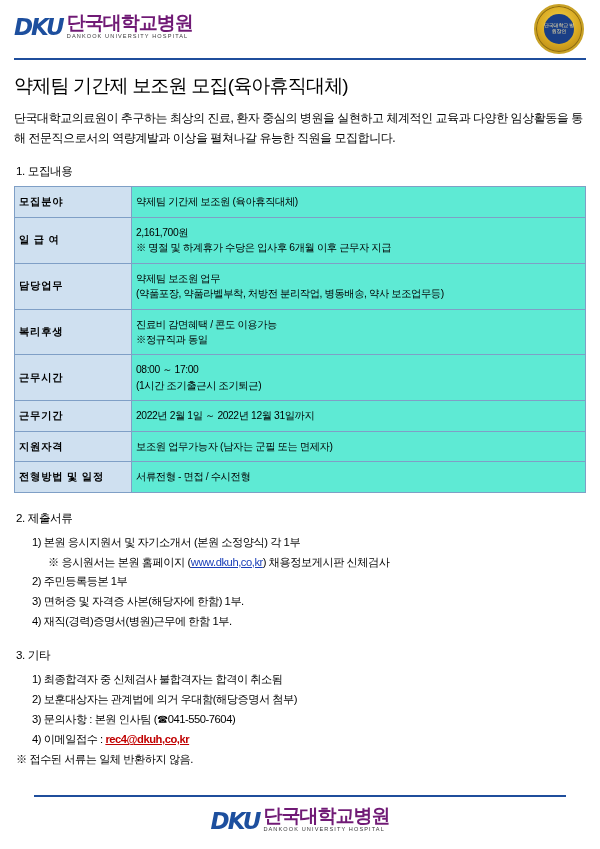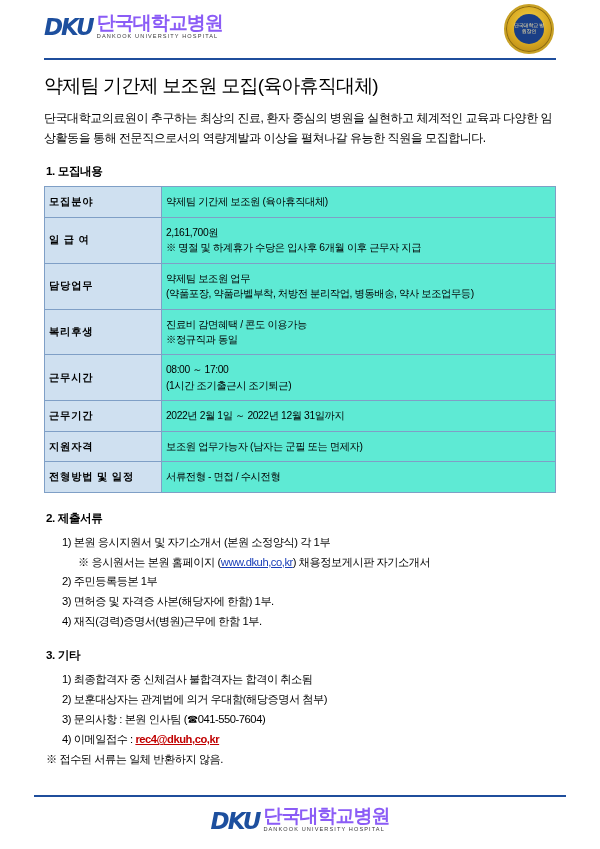--- a/index.html
+++ b/index.html
@@ -19,7 +19,7 @@
     width: 600px;
     height: 849px;
     box-sizing: border-box;
-    padding: 0 44px;
+    padding: 0 14px;
     border-radius: 29px;
   }
 

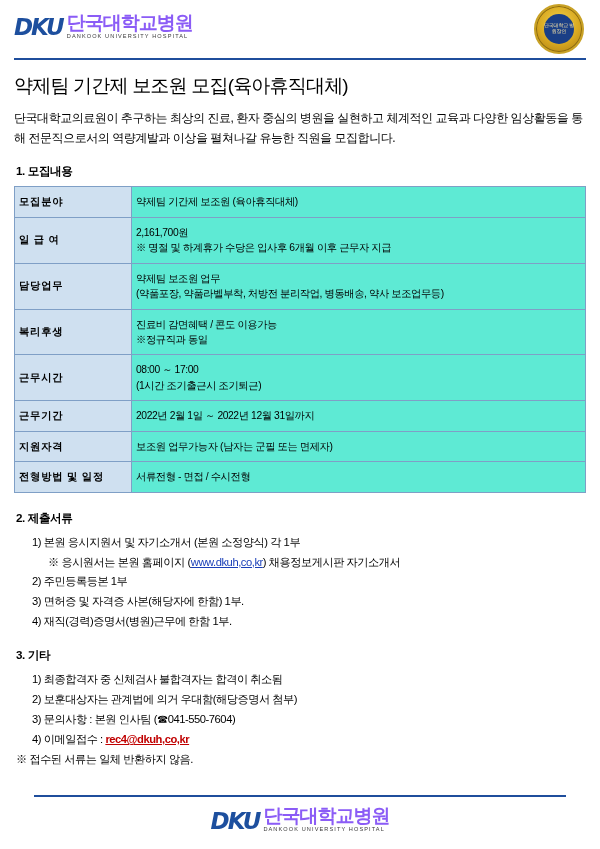--- a/index.html
+++ b/index.html
@@ -52,7 +52,7 @@
   .logo-ko {
     font-size: 19px;
     font-weight: bold;
-    color: #8b5cf6;
+    color: #701a75;
     letter-spacing: -1px;
     display: block;
   }

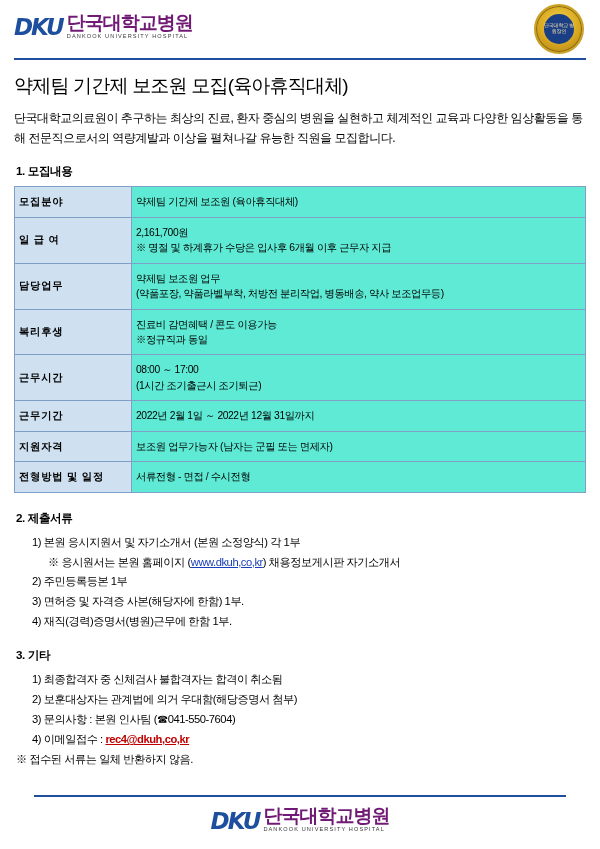--- a/index.html
+++ b/index.html
@@ -109,7 +109,7 @@
   
   .sec-head {
     font-size: 11.6px;
-    font-weight: bold;
+    font-weight: normal;
     letter-spacing: -0.4px;
     margin: 0 0 7px 2px;
   }

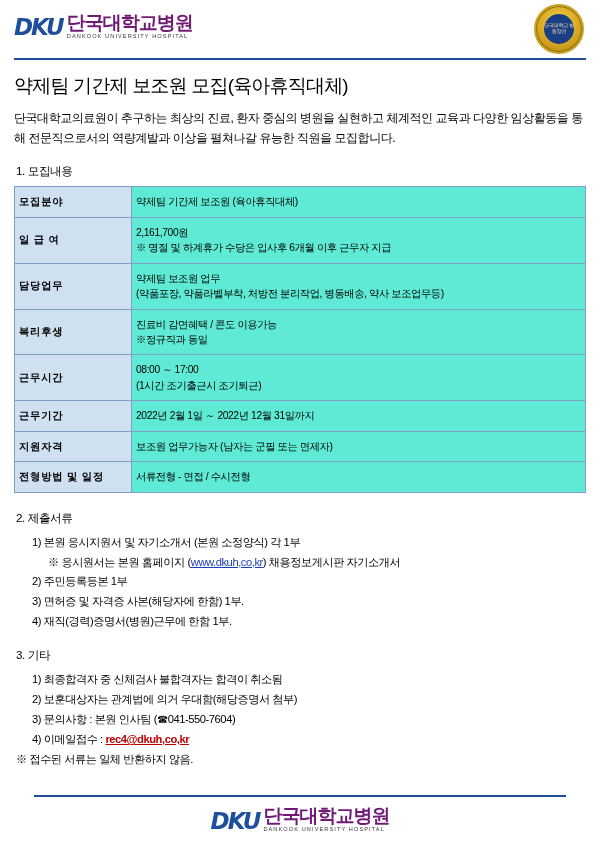--- a/index.html
+++ b/index.html
@@ -275,7 +275,7 @@
   <div class="sec-head">2. 제출서류</div>
   <ul class="list">
     <li>1) 본원 응시지원서 및 자기소개서 (본원 소정양식) 각 1부</li>
-    <li class="note"><span>※  응시원서는 본원 홈페이지 (</span><a class="link" href="#">www.dkuh,co,kr</a><span>) 채용정보게시판 자기소개서</span></li>
+    <li class="note"><span>※  응시원서는 본원 홈페이지 (</span><a class="link" href="#">www.dkuh,co,kr</a><span>) 채용정보게시판 신체검사</span></li>
     <li>2) 주민등록등본 1부</li>
     <li>3) 면허증 및 자격증 사본(해당자에 한함) 1부.</li>
     <li>4) 재직(경력)증명서(병원)근무에 한함 1부.</li>

